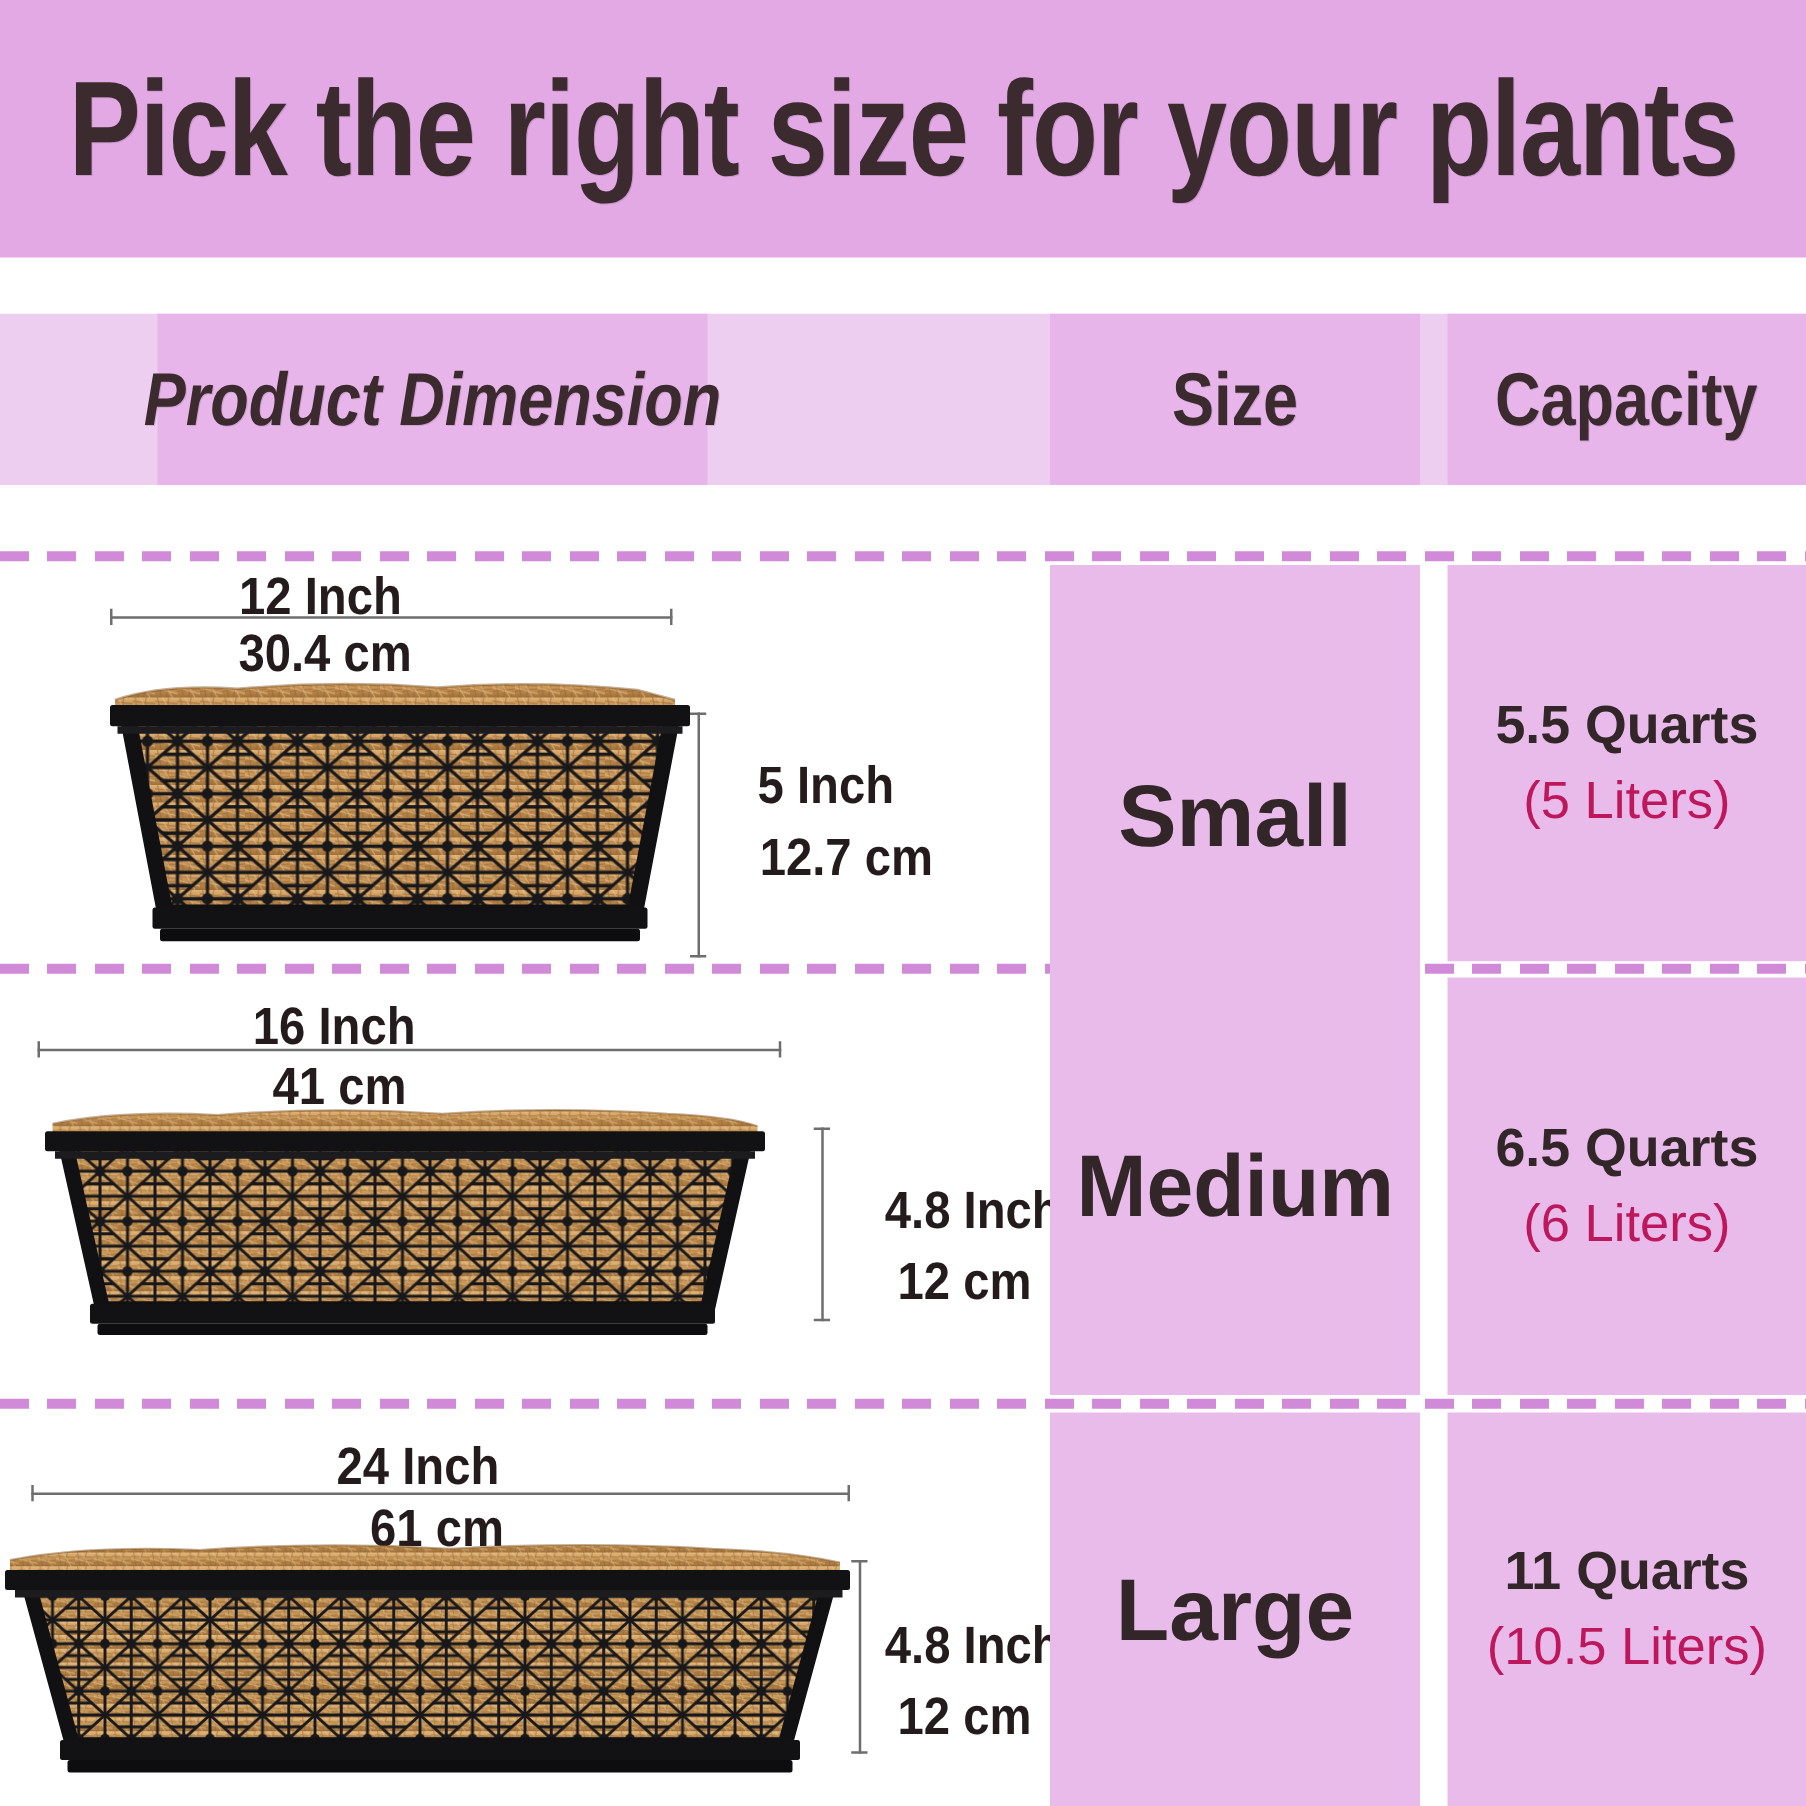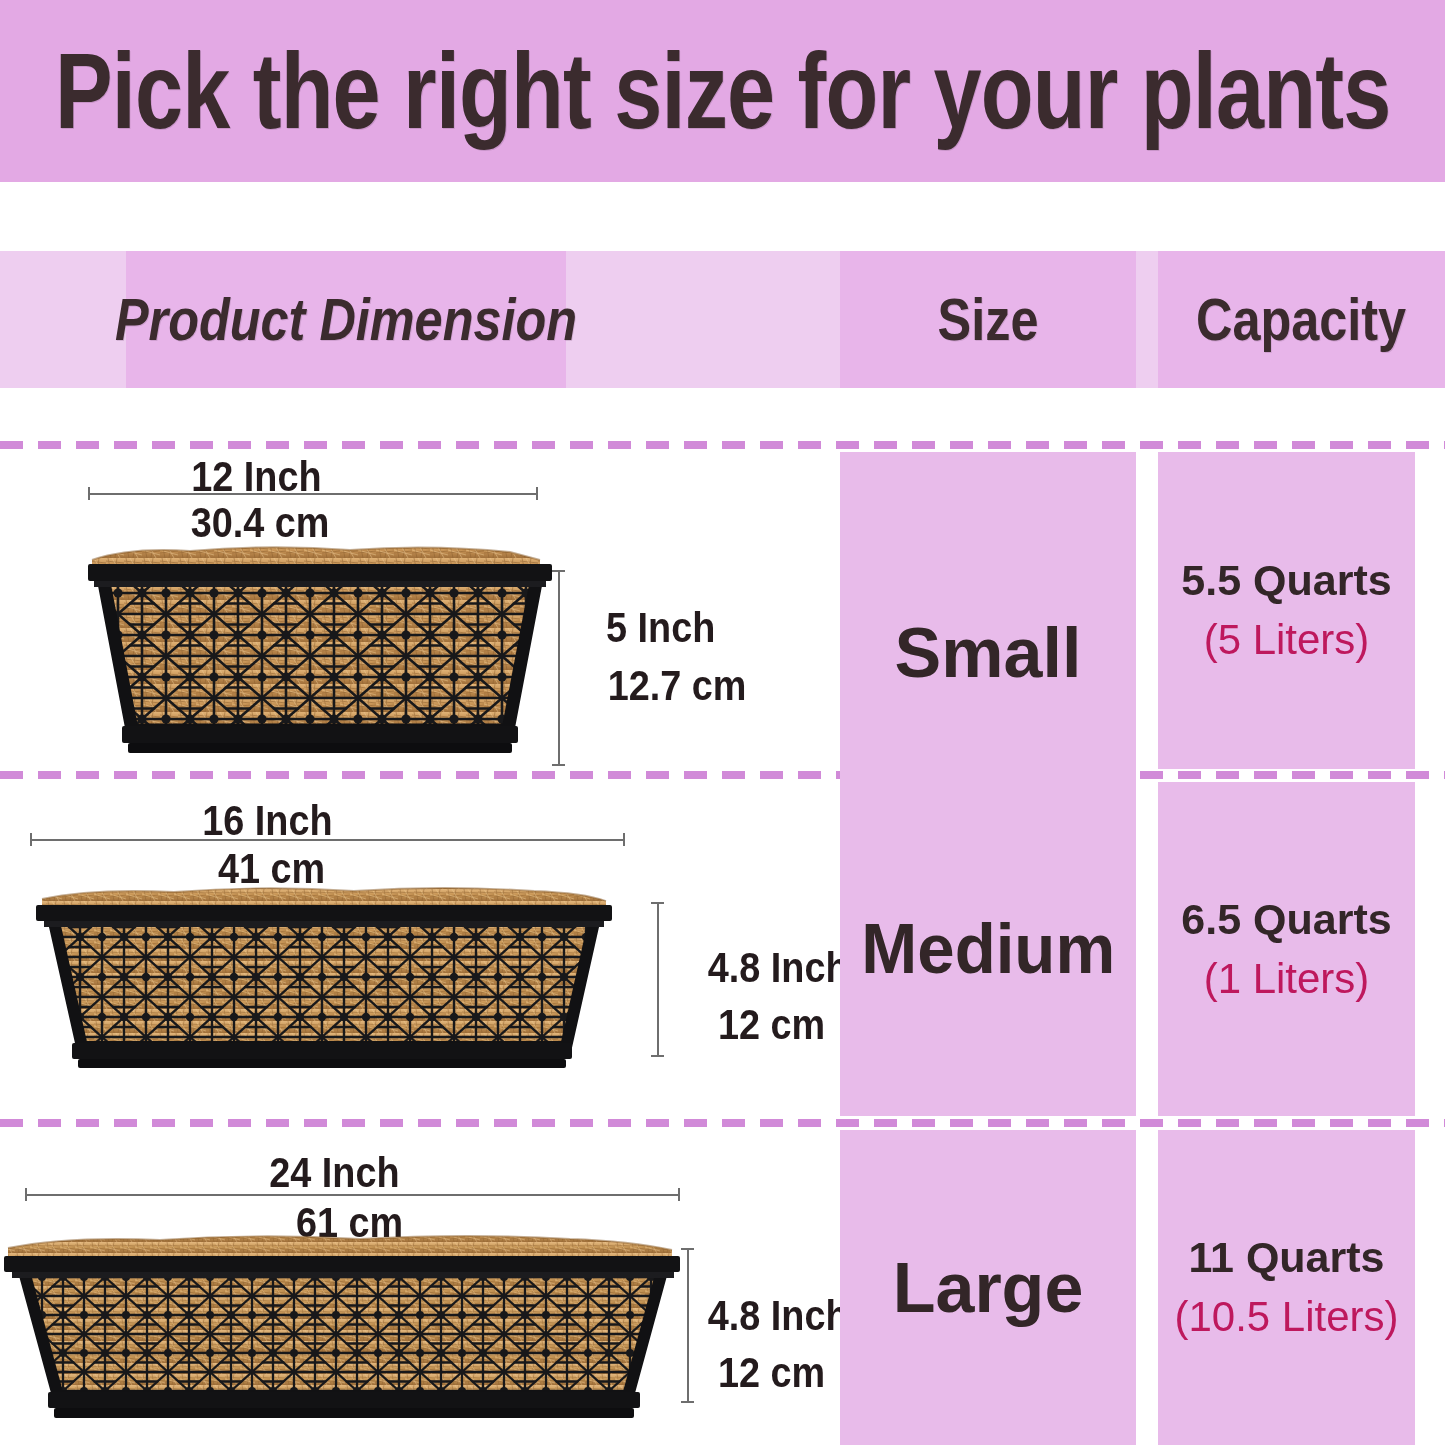--- a/index.html
+++ b/index.html
@@ -22,7 +22,7 @@
     left: 0;
     top: 0;
     width: 1445px;
-    height: 182px;
+    height: 206px;
     background: #e3a9e4;
     display: flex;
     align-items: center;

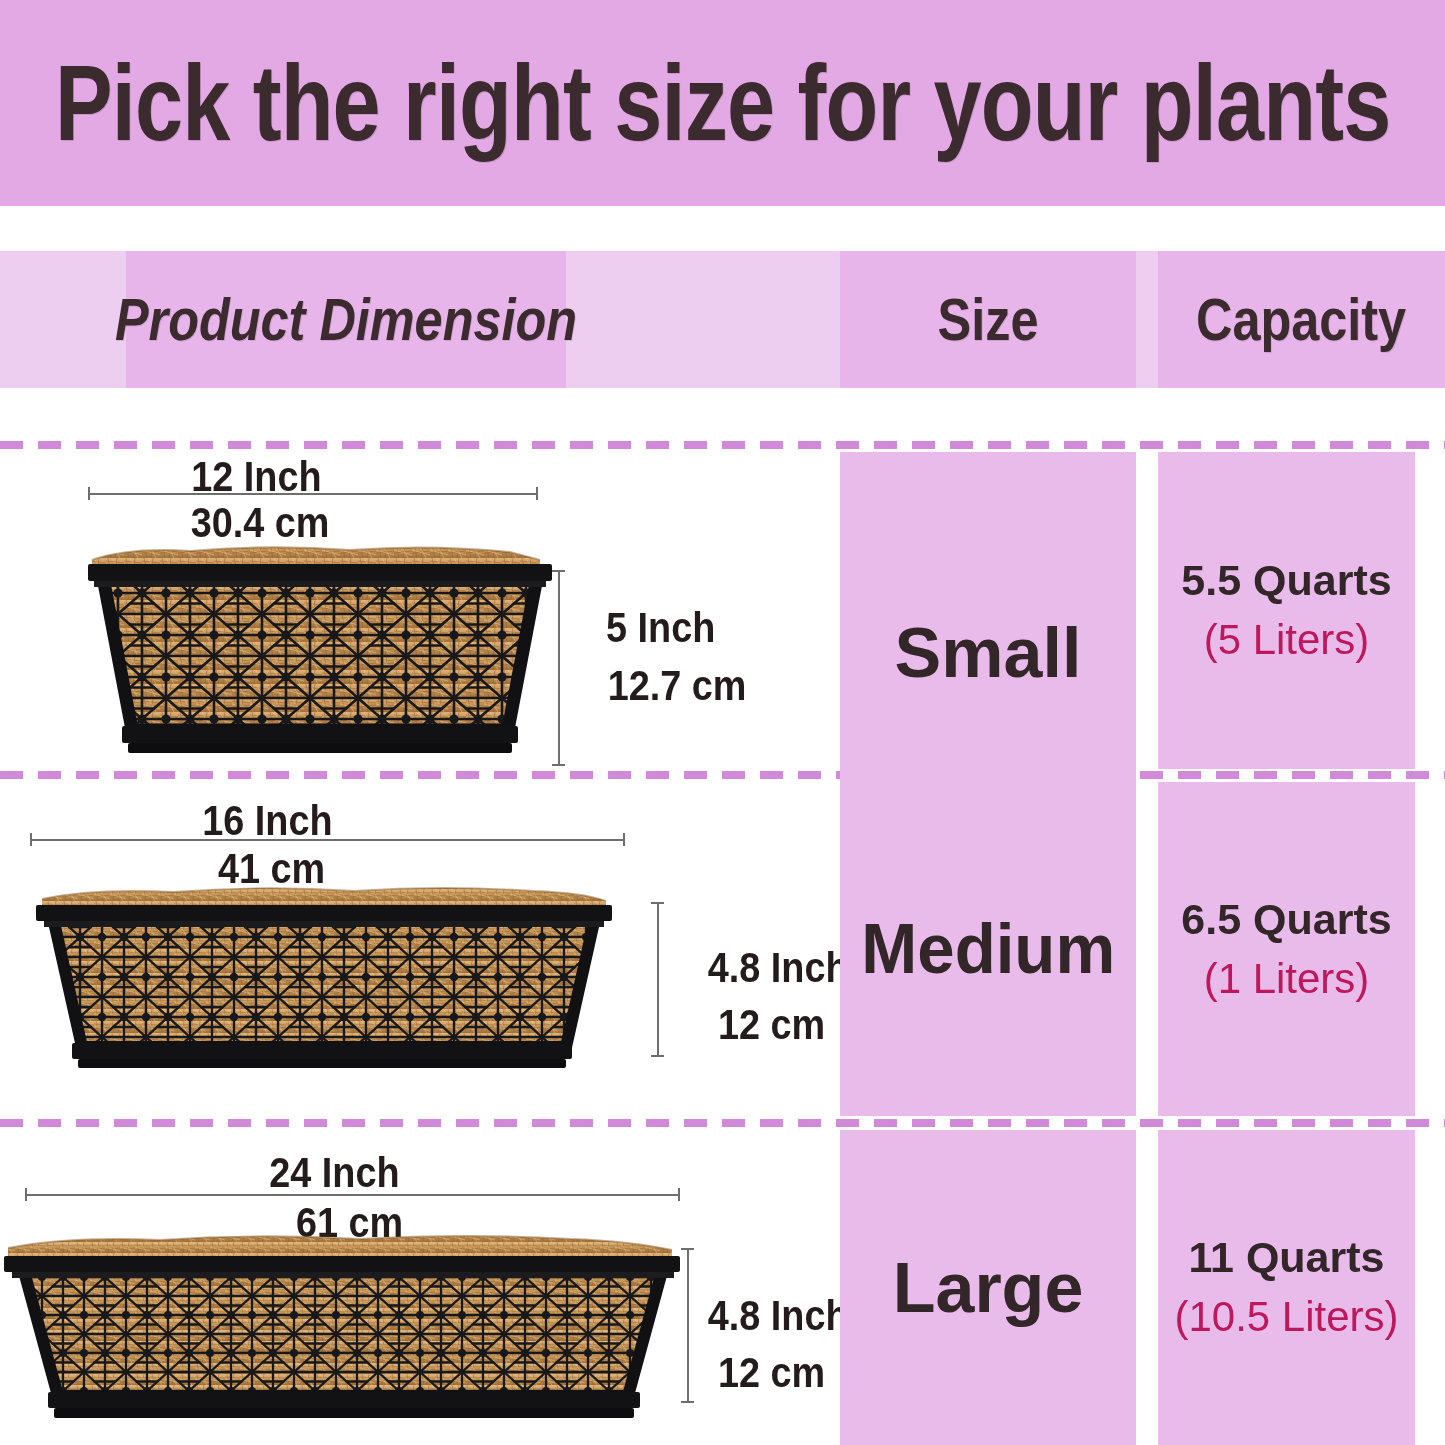--- a/index.html
+++ b/index.html
@@ -101,7 +101,7 @@
     justify-content: center;
   }
   .cell-size { left: 840px;  width: 296px; }
-  .cell-cap  { left: 1158px; width: 257px; gap: 12px; }
+  .cell-cap  { left: 1158px; width: 287px; gap: 12px; }
 
   #cell-size-small { top: 452px;  height: 402px; }
   #cell-cap-small  { top: 452px;  height: 317px; }

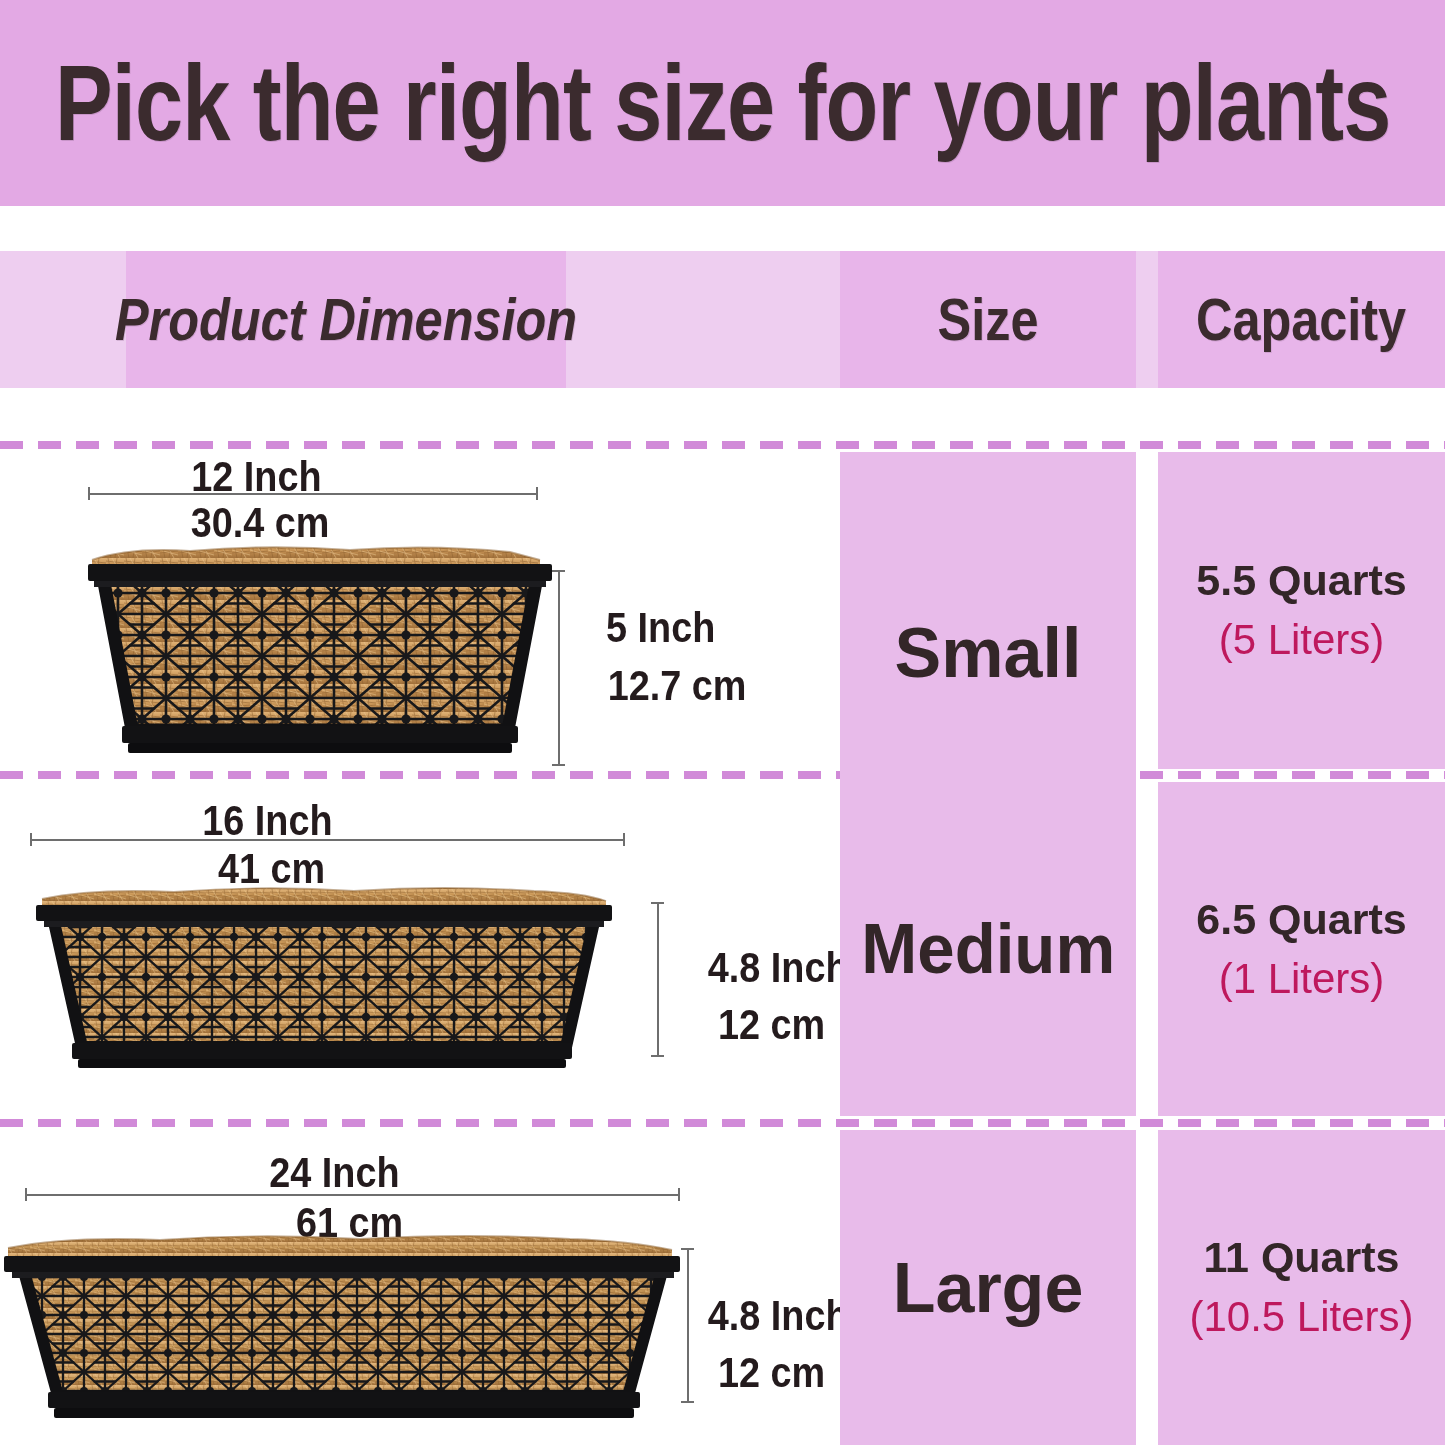--- a/index.html
+++ b/index.html
@@ -357,7 +357,7 @@
 </div>
 <div class="cell cell-cap" id="cell-cap-med">
   <span class="cap-main">6.5 Quarts</span>
-  <span class="cap-sub">(1 Liters)</span>
+  <span class="cap-sub">(6 Liters)</span>
 </div>
 
 <div class="product-area" id="prod-large">

